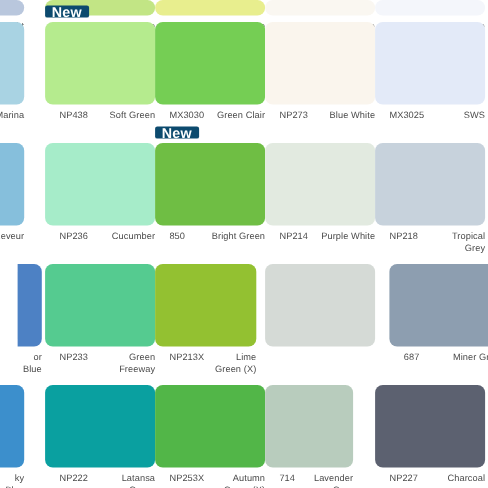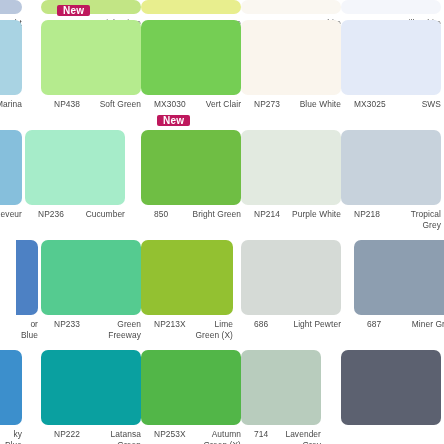--- a/index.html
+++ b/index.html
@@ -71,10 +71,10 @@
   .badge-new {
     position: absolute;
     top: -15px;
-    left: 16px;
-    background: #be185d;
+    left: 0px;
+    background: #0c4a6e;
     color: #ffffff;
-    font-size: 10px;
+    font-size: 13px;
     font-weight: bold;
     line-height: 11px;
     height: 11px;

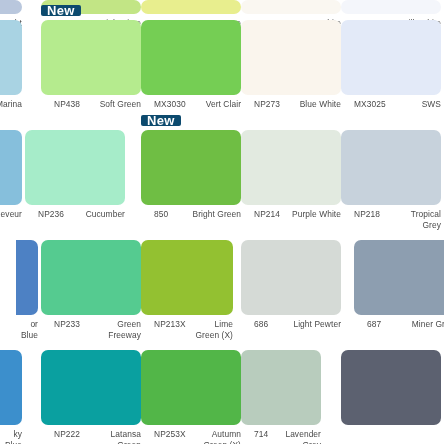--- a/index.html
+++ b/index.html
@@ -158,7 +158,7 @@
         </div>
         <div class="label-line">
           <span class="code">MX3030</span>
-          <span class="cname">Vert Clair</span>
+          <span class="cname">Green Clair</span>
         </div>
       </div>
       <div class="swatch-cell col-n" style="position: absolute; left: 241px; width: 100px;">

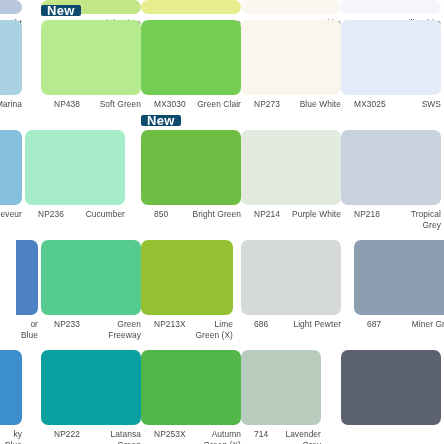--- a/index.html
+++ b/index.html
@@ -189,7 +189,7 @@
           <span class="cname">Reveur</span>
         </div>
       </div>
-      <div class="swatch-cell col-n" style="position: absolute; left: 25px; width: 100px;">
+      <div class="swatch-cell col-n" style="position: absolute; left: 41px; width: 100px;">
         <div class="chip-wrap">
           <div class="chip" title="NP236 Cucumber" style="height: 75px; background: rgb(166, 236, 201);"></div>
         </div>

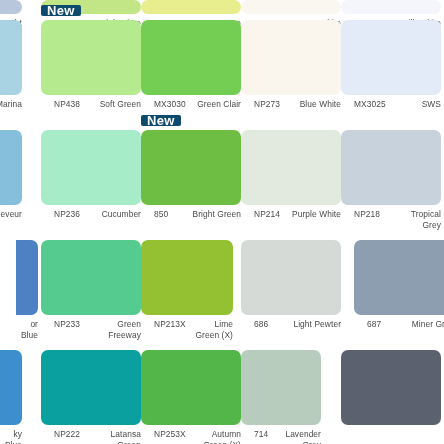--- a/index.html
+++ b/index.html
@@ -264,10 +264,6 @@
         <div class="chip-wrap">
           <div class="chip" title="686 Light Pewter" style="height: 75px; background: rgb(213, 218, 214);"></div>
         </div>
-        <div class="label-line">
-          <span class="code">686</span>
-          <span class="cname">Light Pewter</span>
-        </div>
       </div>
       <div class="swatch-cell col-n" style="position: absolute; left: 341px; width: 100px; margin-left: 13px;">
         <div class="chip-wrap">

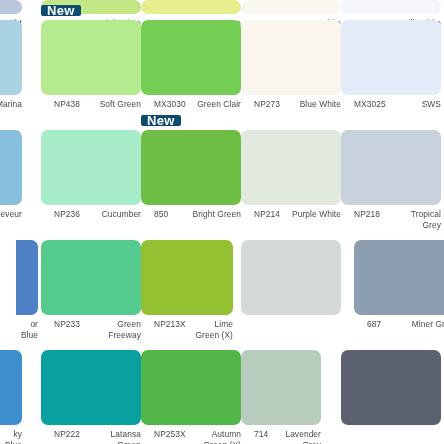--- a/index.html
+++ b/index.html
@@ -319,6 +319,10 @@
         <div class="chip-wrap">
           <div class="chip" title="NP227 Charcoal" style="height: 75px; background: rgb(92, 97, 112);"></div>
         </div>
+        <div class="label-line">
+          <span class="code">NP227</span>
+          <span class="cname">Charcoal</span>
+        </div>
       </div>
     </div>
   </div>

